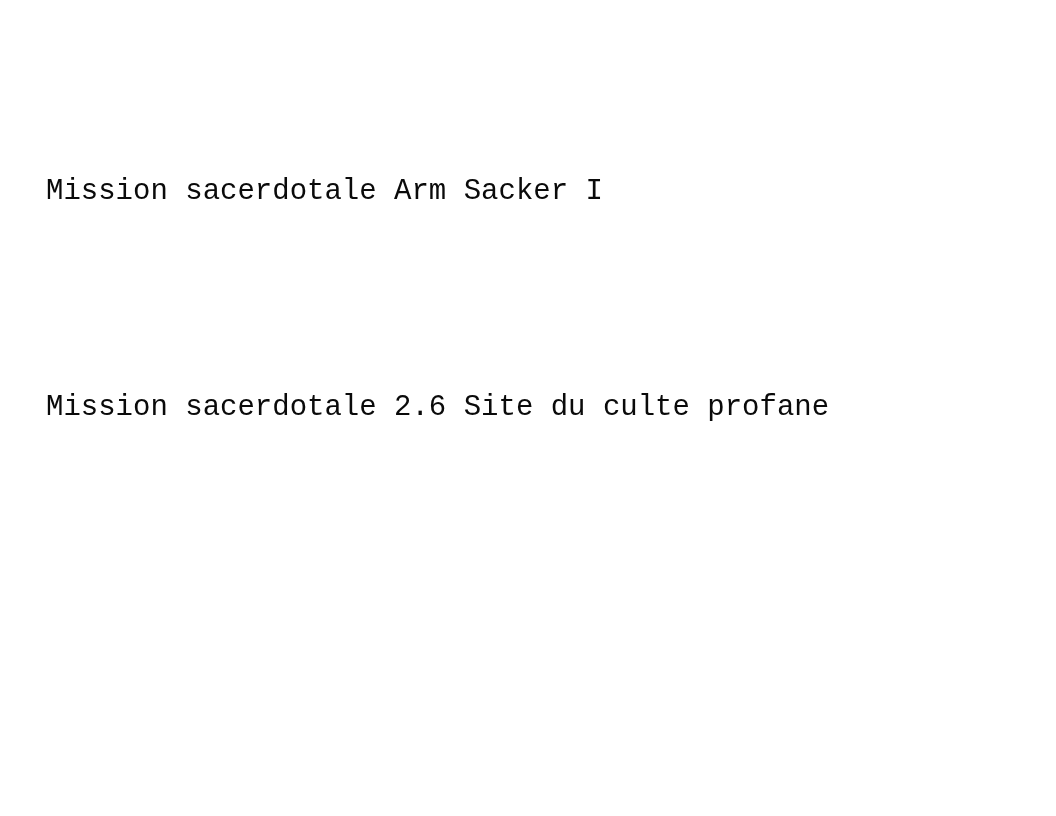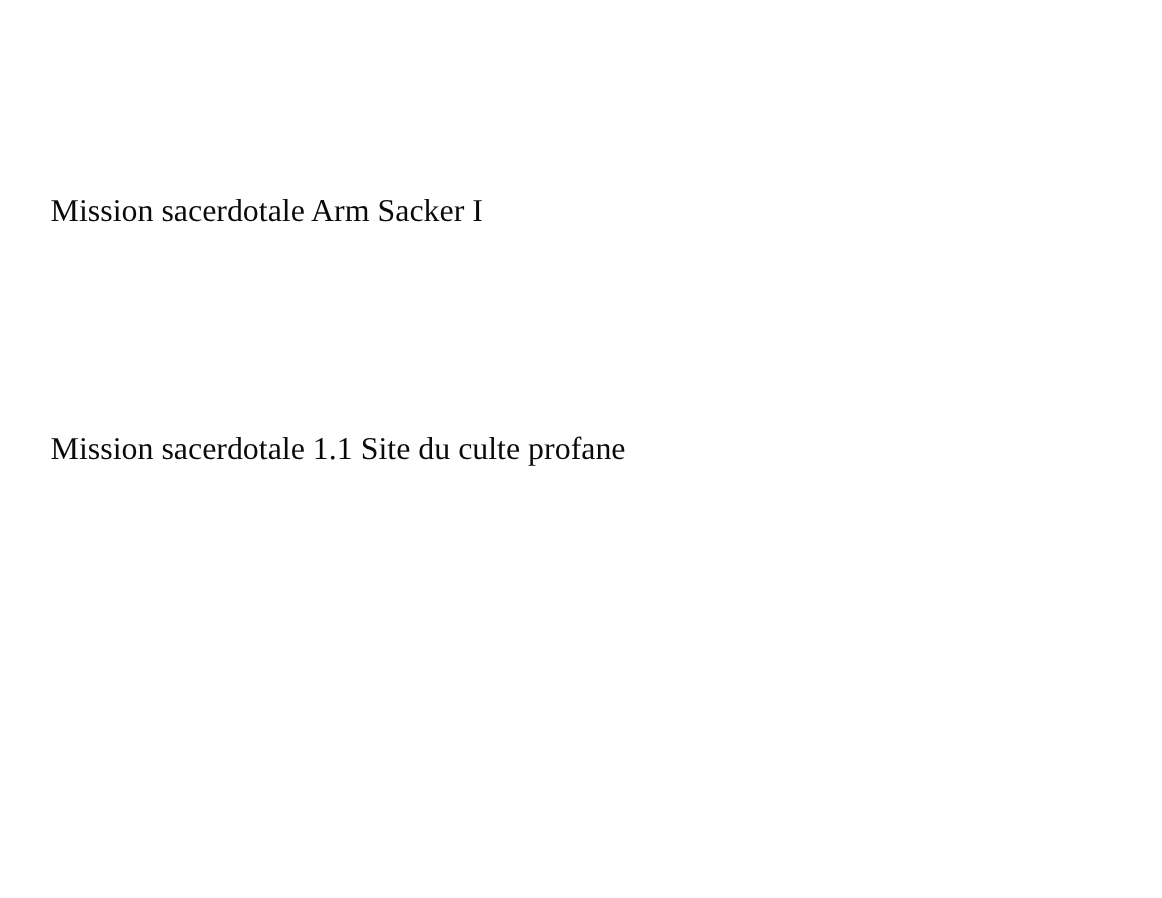--- a/index.html
+++ b/index.html
@@ -27,6 +27,7 @@
   }
   .line {
     display: block;
+    font-family: Liberation Mono, monospace;
   }
 </style>
 </head>

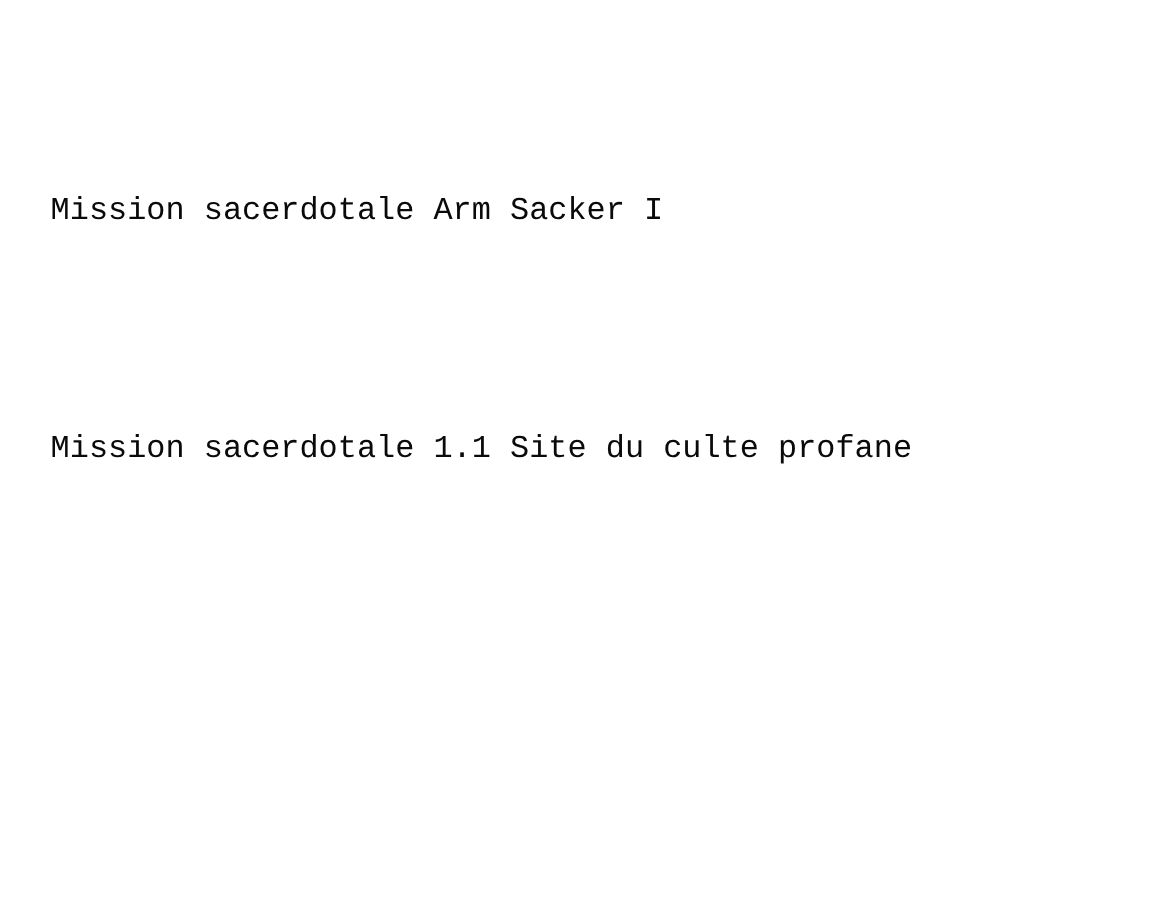--- a/index.html
+++ b/index.html
@@ -41,7 +41,7 @@
 
 
   <p class="para">
-    <span class="line">Mission sacerdotale 1.1 Site du culte profane</span>
+    <span class="line">Mission sacerdotale 2.6 Site du culte profane</span>
   </p>
 
   <p class="para">

